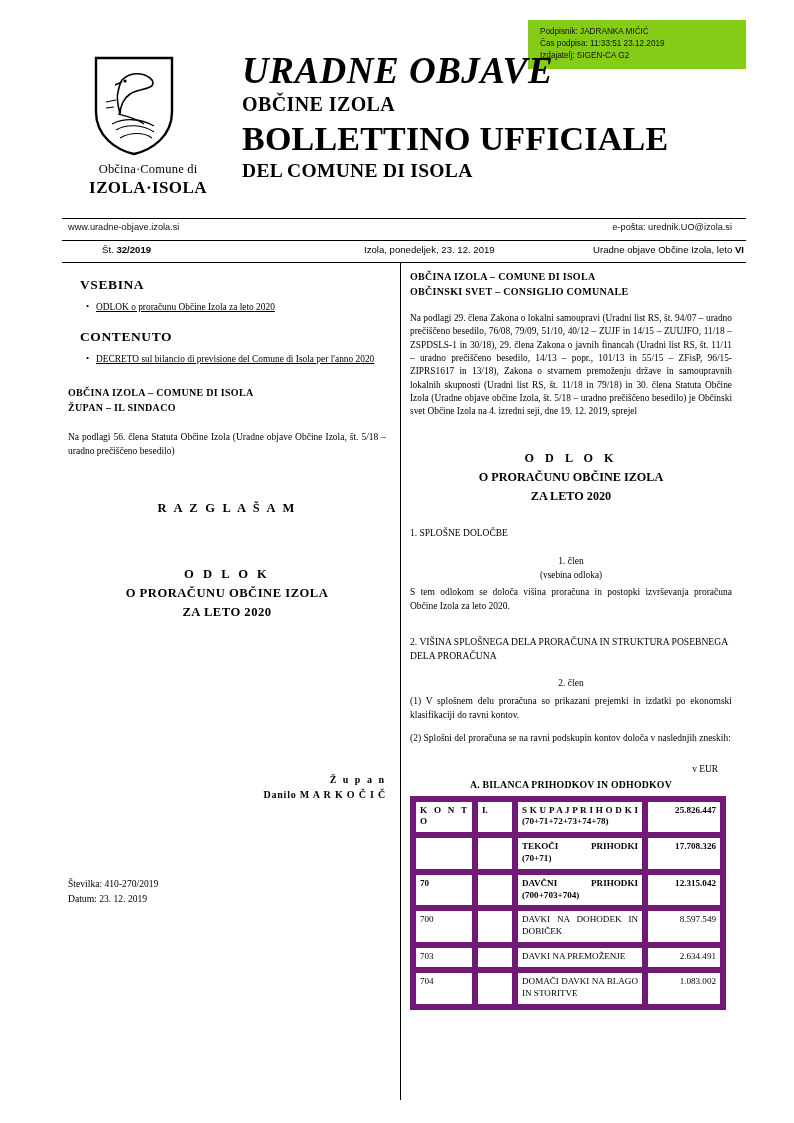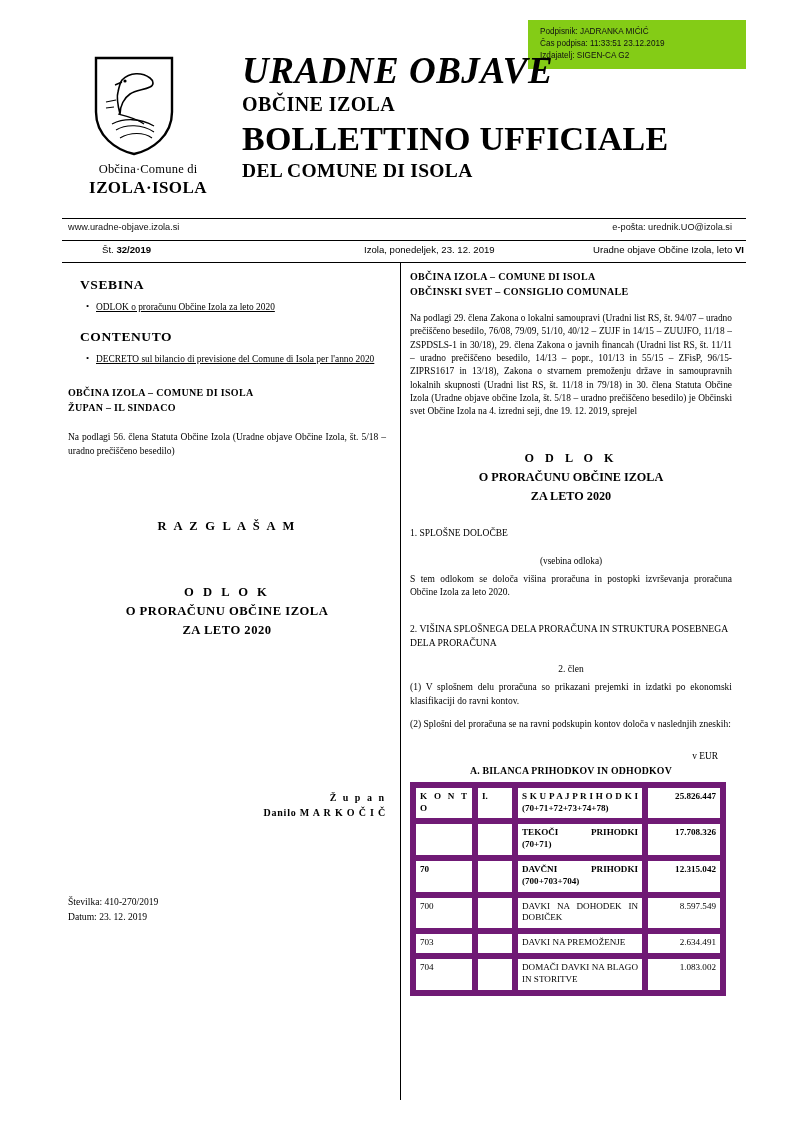--- a/index.html
+++ b/index.html
@@ -218,7 +218,7 @@
     text-align: justify;
   }
   .razglasam {
-    margin-top: 60px;
+    margin-top: 42px;
     text-align: center;
     font-size: 12.5px;
     font-weight: bold;

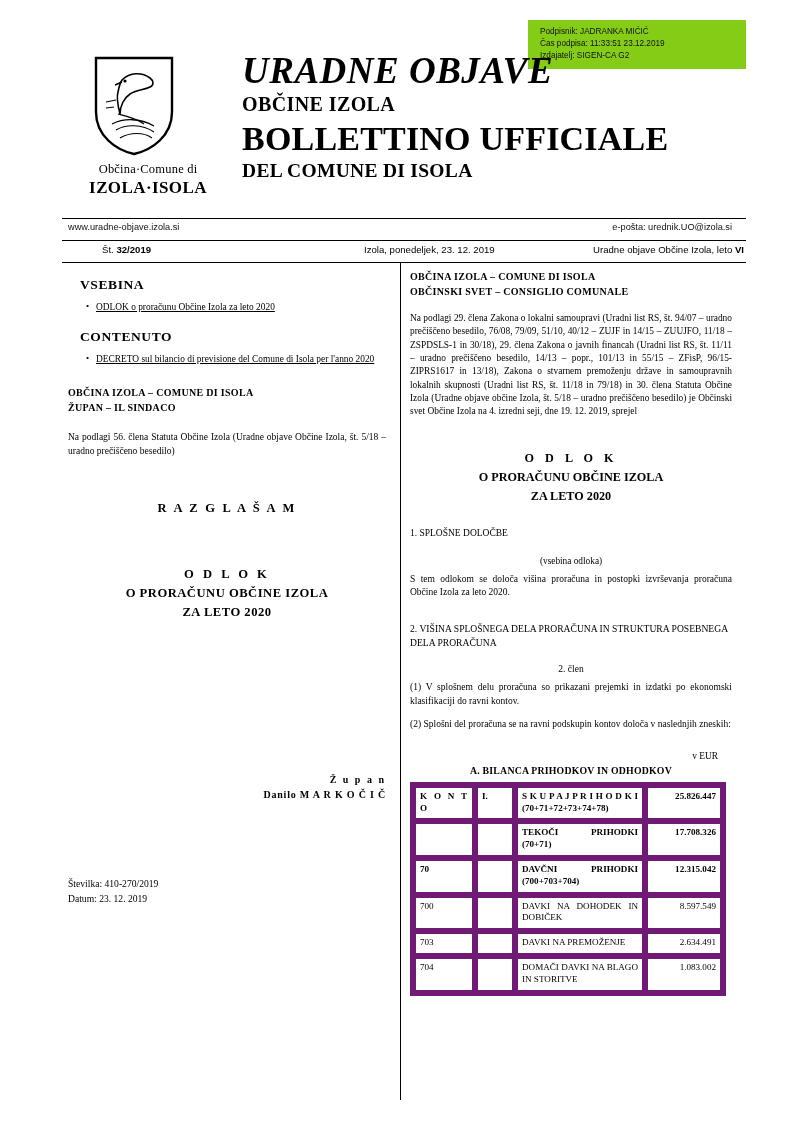--- a/index.html
+++ b/index.html
@@ -433,6 +433,7 @@
     <div class="sec">1. SPLOŠNE DOLOČBE</div>
 
     <div class="clen">
+      <div>1. člen</div>
       <div class="sub">(vsebina odloka)</div>
     </div>
     <div class="para">S tem odlokom se določa višina proračuna in postopki izvrševanja proračuna Občine Izola za leto 2020.</div>

